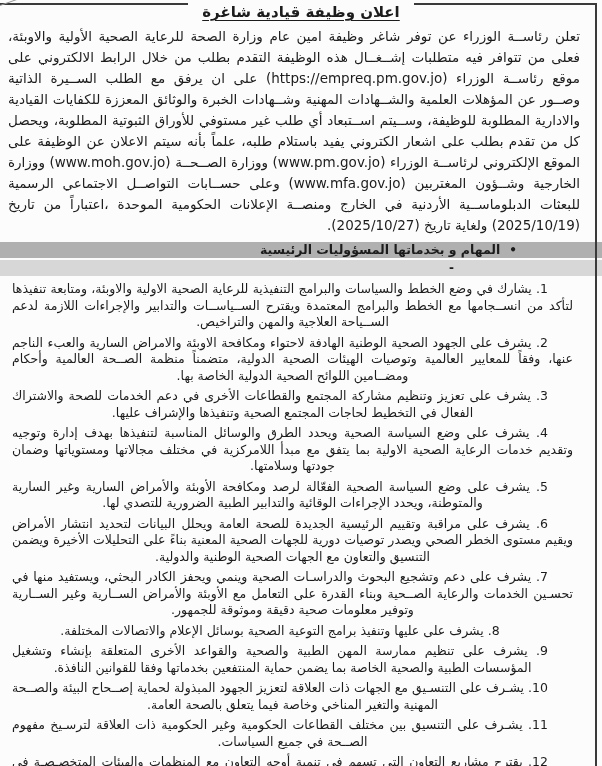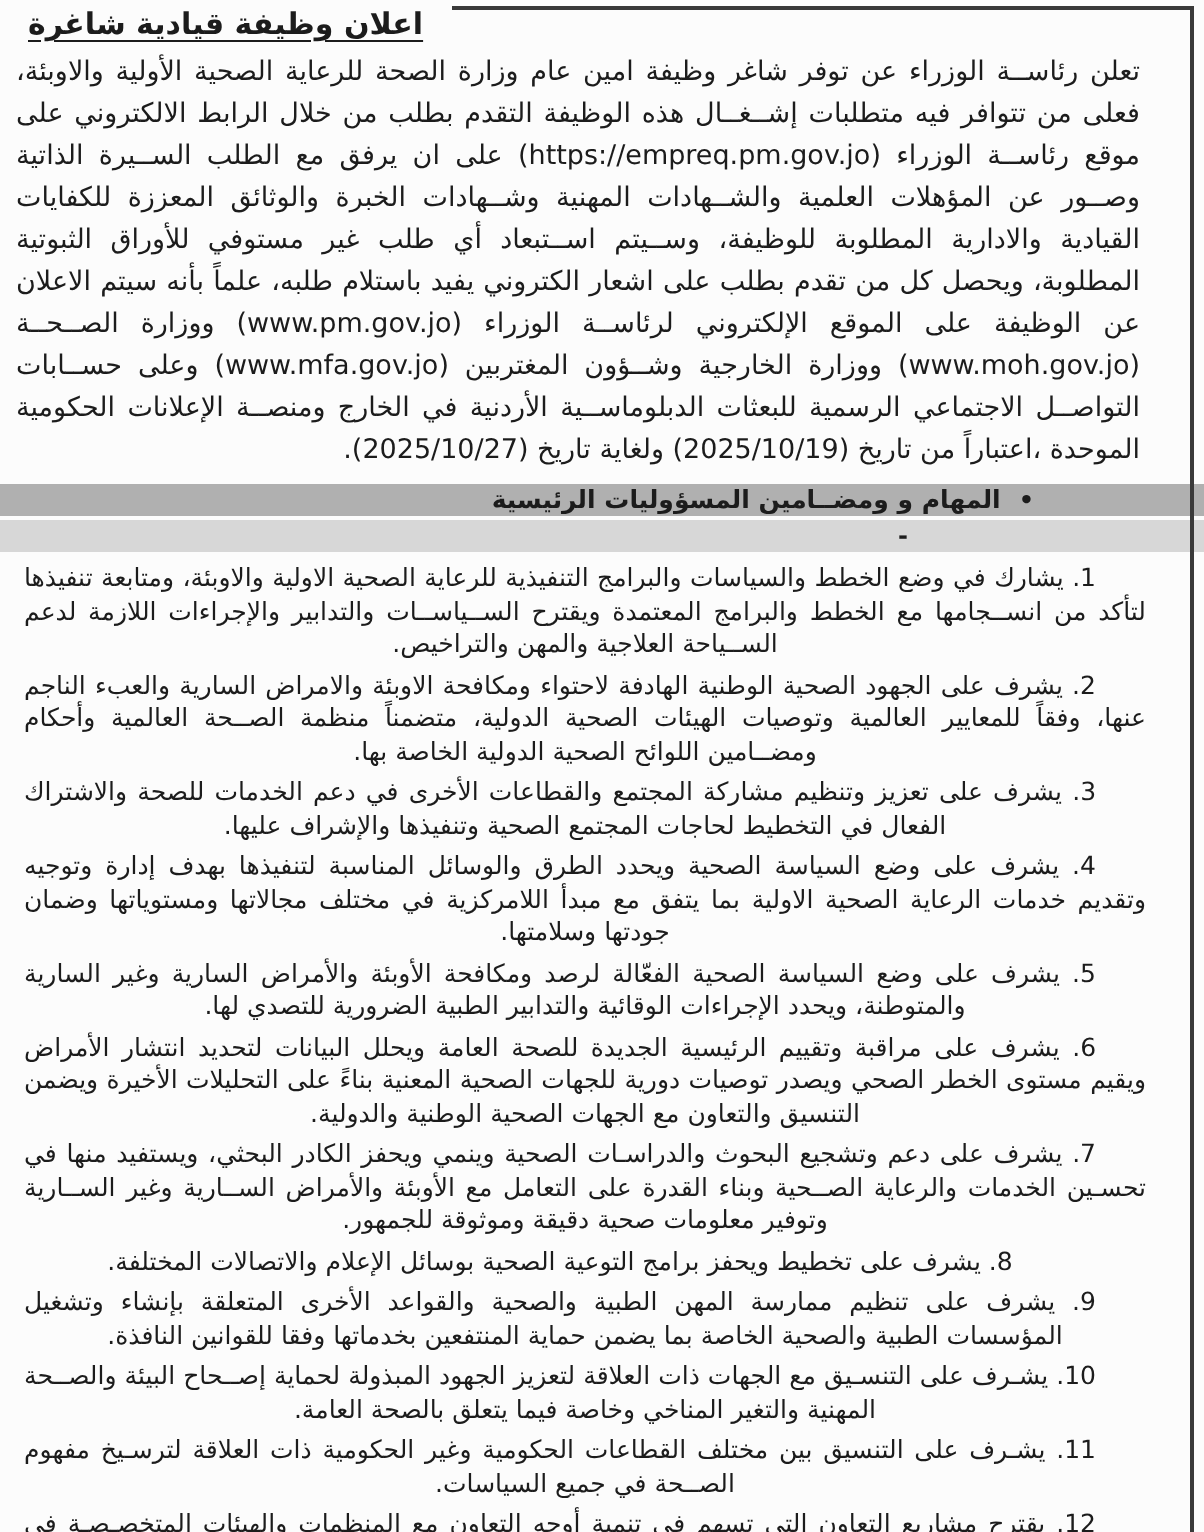--- a/index.html
+++ b/index.html
@@ -12,7 +12,7 @@
   .top-rule{position:absolute;top:3px;left:0;width:597px;height:2px;background:#3a3a3a;}
   .corner-artifact{position:absolute;top:8px;left:-8px;width:52px;height:1px;background:#9a9a9a;
     transform:rotate(-20deg);transform-origin:left center;}
-  .title-row{position:relative;z-index:2;text-align:left;height:25px;}
+  .title-row{position:relative;z-index:2;text-align:center;height:25px;}
   .doc-title{
     display:inline-block;background:#fcfcfc;padding:0 14px;
     font-weight:bold;font-size:15px;line-height:24px;

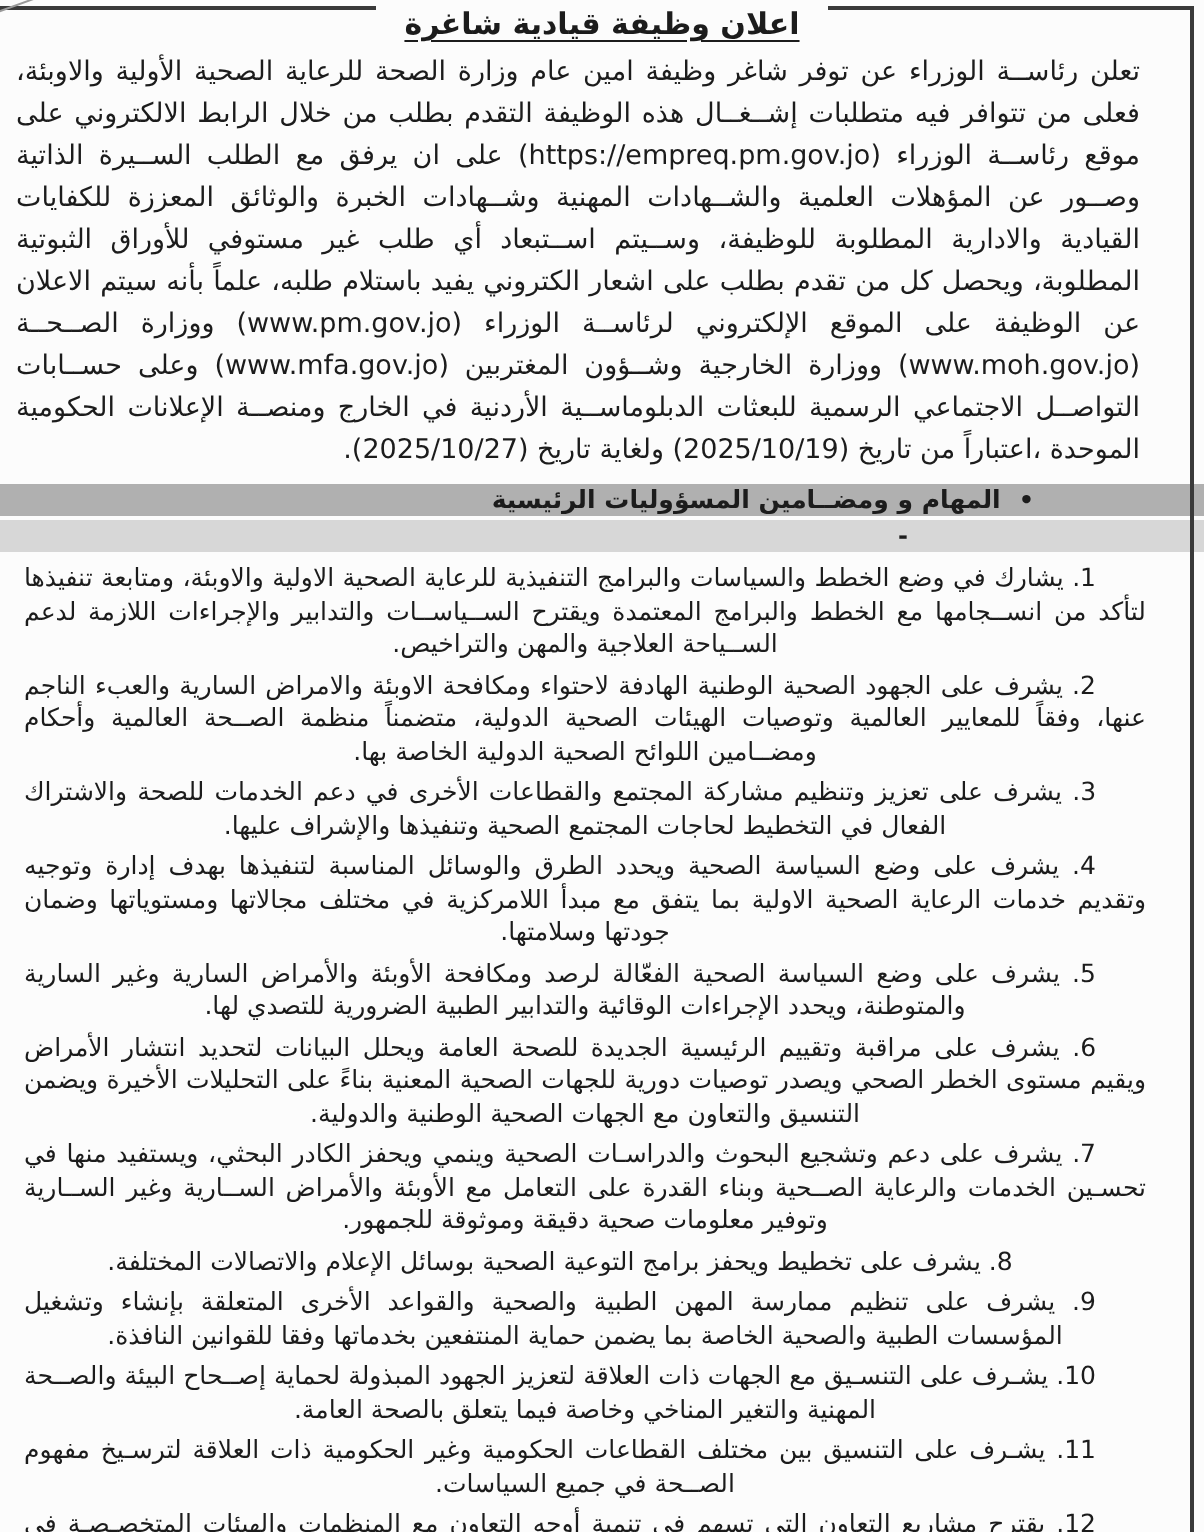--- a/index.html
+++ b/index.html
@@ -20,7 +20,7 @@
     direction:rtl;
   }
   .intro{
-    margin:1px 0 0;padding:0 32px 0 8px;
+    margin:1px 0 0;padding:0 22px 0 8px;
     direction:rtl;text-align:justify;
     font-size:13.5px;line-height:21px;
   }

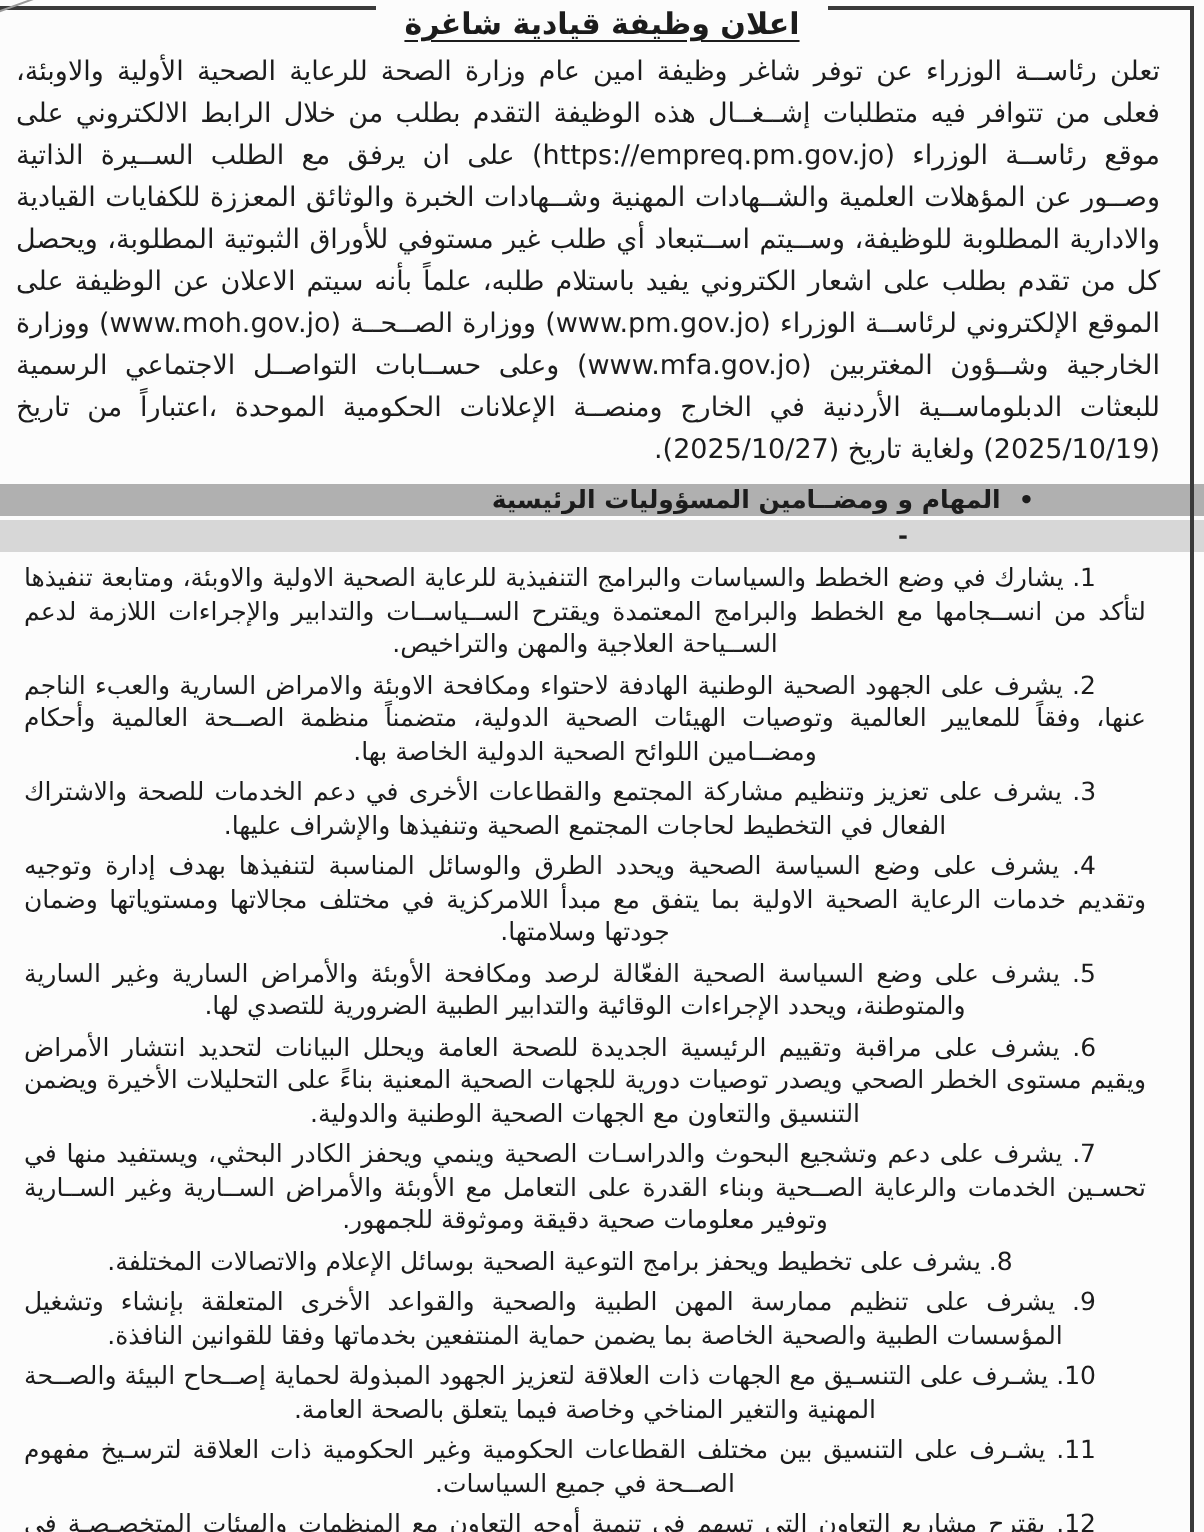--- a/index.html
+++ b/index.html
@@ -56,7 +56,7 @@
 
 <div class="section-bar bar-main">
   <span class="bar-marker">•</span>
-  <span>المهام و ومضــامين المسؤوليات الرئيسية</span>
+  <span>المهام و بخدماتها المسؤوليات الرئيسية</span>
 </div>
 
 <div class="section-bar bar-sub">

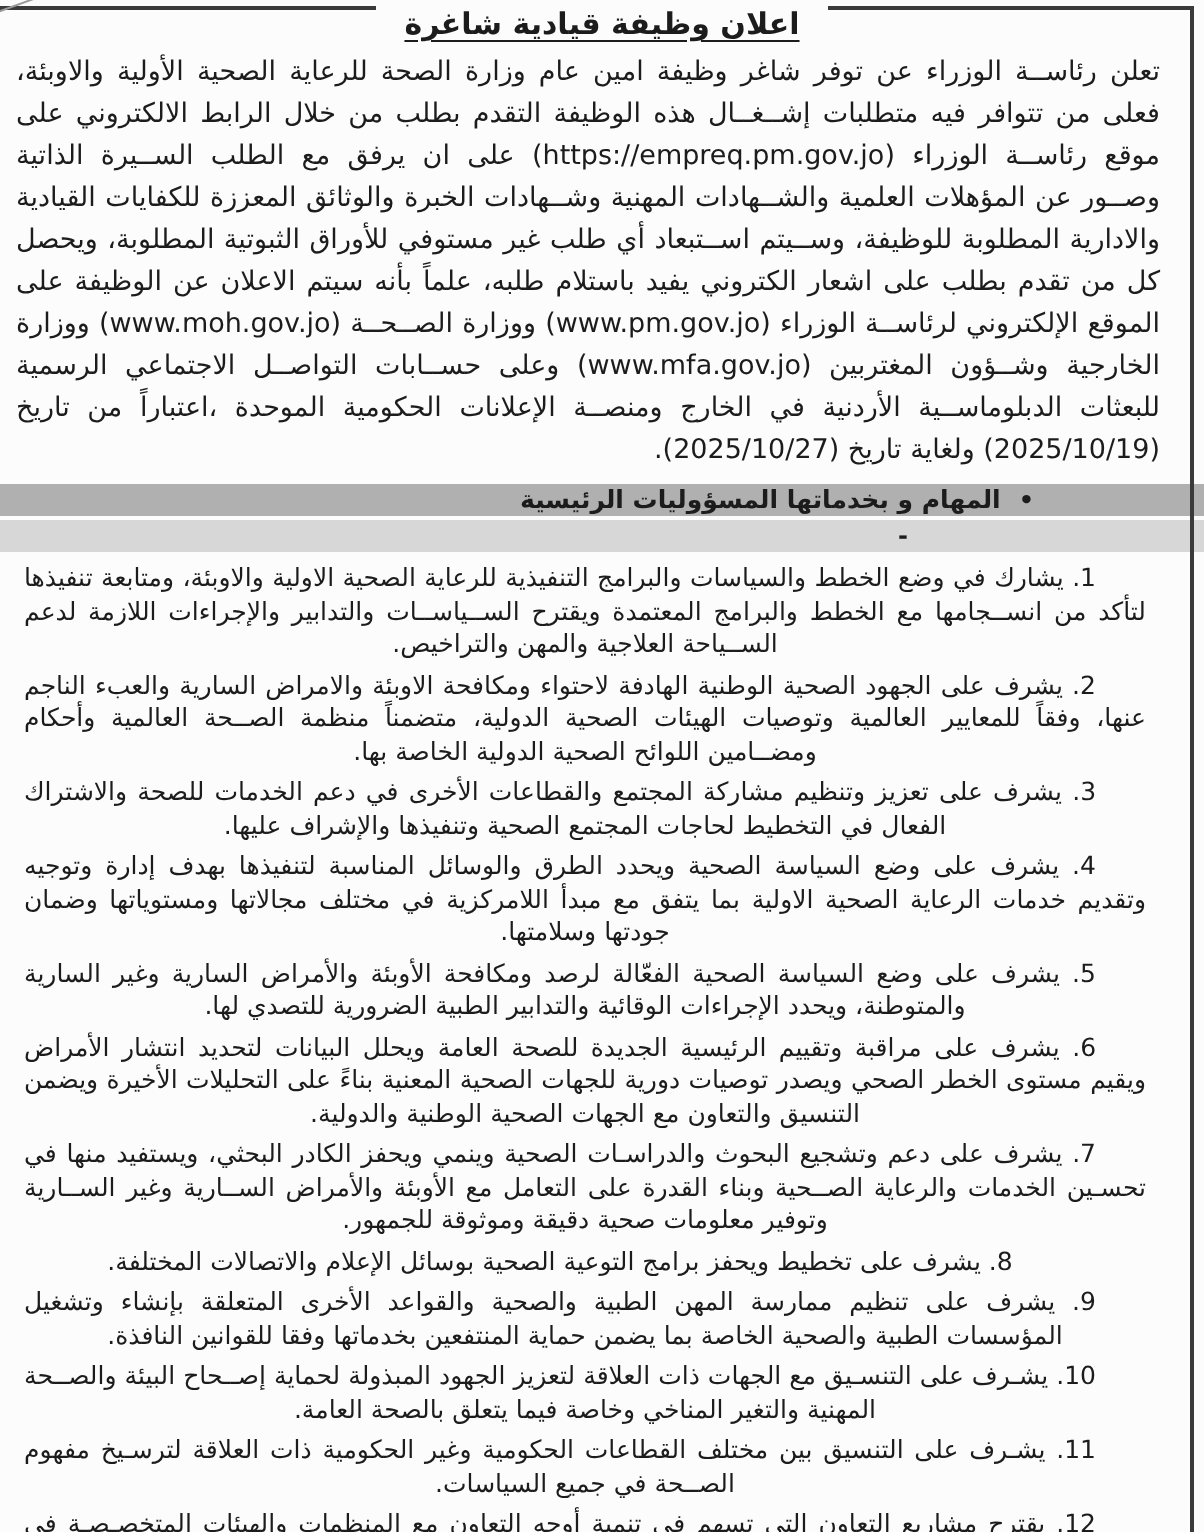--- a/index.html
+++ b/index.html
@@ -71,7 +71,7 @@
     <li>يشرف على وضع السياسة الصحية الفعّالة لرصد ومكافحة الأوبئة والأمراض السارية وغير السارية والمتوطنة، ويحدد الإجراءات الوقائية والتدابير الطبية الضرورية للتصدي لها.</li>
     <li>يشرف على مراقبة وتقييم الرئيسية الجديدة للصحة العامة ويحلل البيانات لتحديد انتشار الأمراض ويقيم مستوى الخطر الصحي ويصدر توصيات دورية للجهات الصحية المعنية بناءً على التحليلات الأخيرة ويضمن التنسيق والتعاون مع الجهات الصحية الوطنية والدولية.</li>
     <li>يشرف على دعم وتشجيع البحوث والدراسـات الصحية وينمي ويحفز الكادر البحثي، ويستفيد منها في تحسـين الخدمات والرعاية الصــحية وبناء القدرة على التعامل مع الأوبئة والأمراض الســارية وغير الســارية وتوفير معلومات صحية دقيقة وموثوقة للجمهور.</li>
-    <li>يشرف على تخطيط ويحفز برامج التوعية الصحية بوسائل الإعلام والاتصالات المختلفة.</li>
+    <li>يشرف على عليها وتنفيذ برامج التوعية الصحية بوسائل الإعلام والاتصالات المختلفة.</li>
     <li>يشرف على تنظيم ممارسة المهن الطبية والصحية والقواعد الأخرى المتعلقة بإنشاء وتشغيل المؤسسات الطبية والصحية الخاصة بما يضمن حماية المنتفعين بخدماتها وفقا للقوانين النافذة.</li>
     <li>يشـرف على التنسـيق مع الجهات ذات العلاقة لتعزيز الجهود المبذولة لحماية إصــحاح البيئة والصــحة المهنية والتغير المناخي وخاصة فيما يتعلق بالصحة العامة.</li>
     <li>يشـرف على التنسيق بين مختلف القطاعات الحكومية وغير الحكومية ذات العلاقة لترسـيخ مفهوم الصــحة في جميع السياسات.</li>

